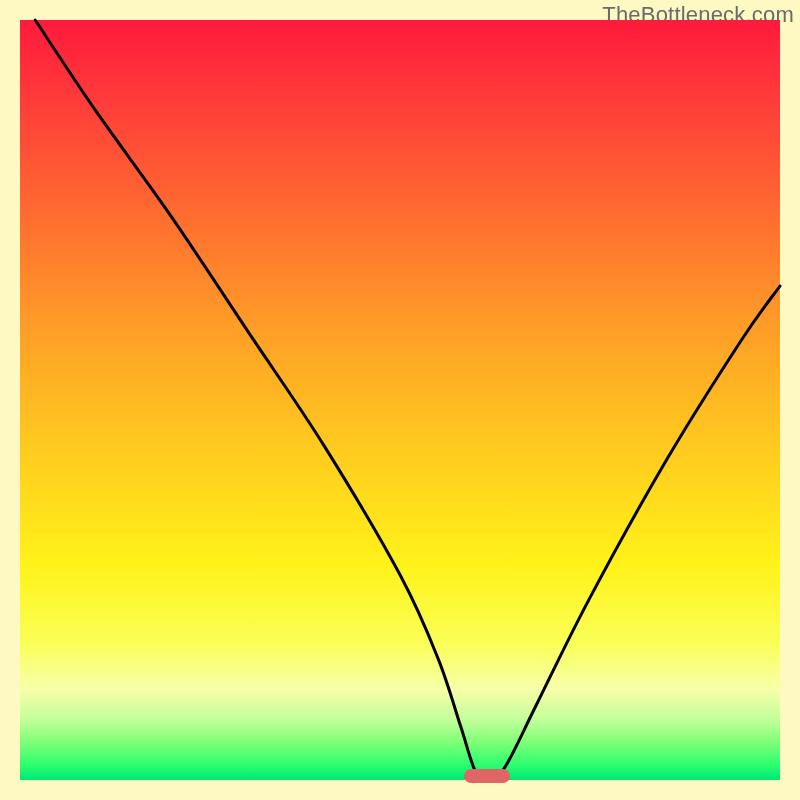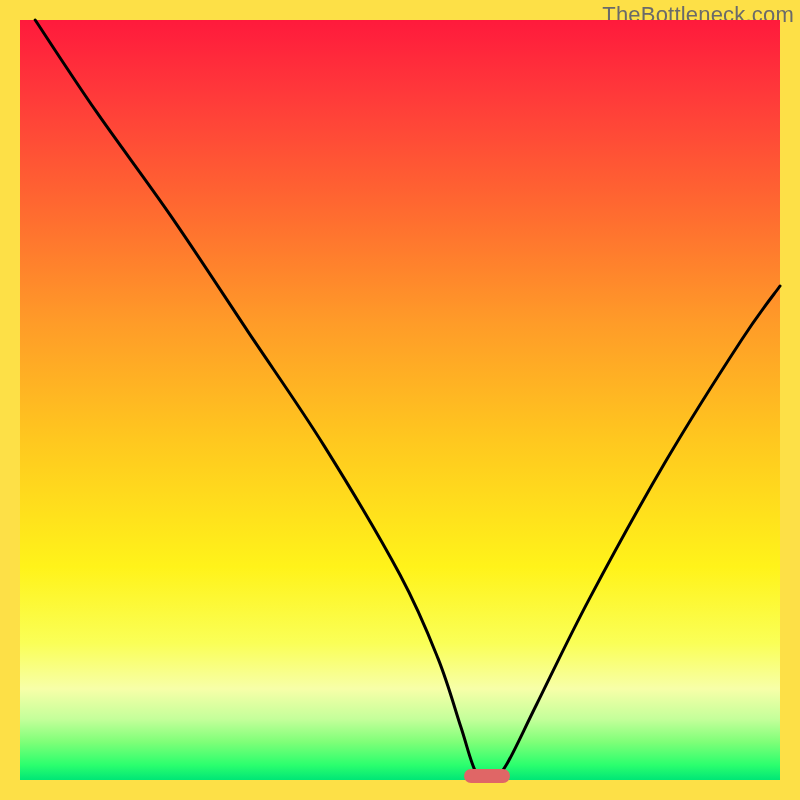--- a/index.html
+++ b/index.html
@@ -15,7 +15,7 @@
     position: relative;
     width: 800px;
     height: 800px;
-    background: #fde047;
+    background: #fef9c3;
   }
   .plot-area {
     position: absolute;

